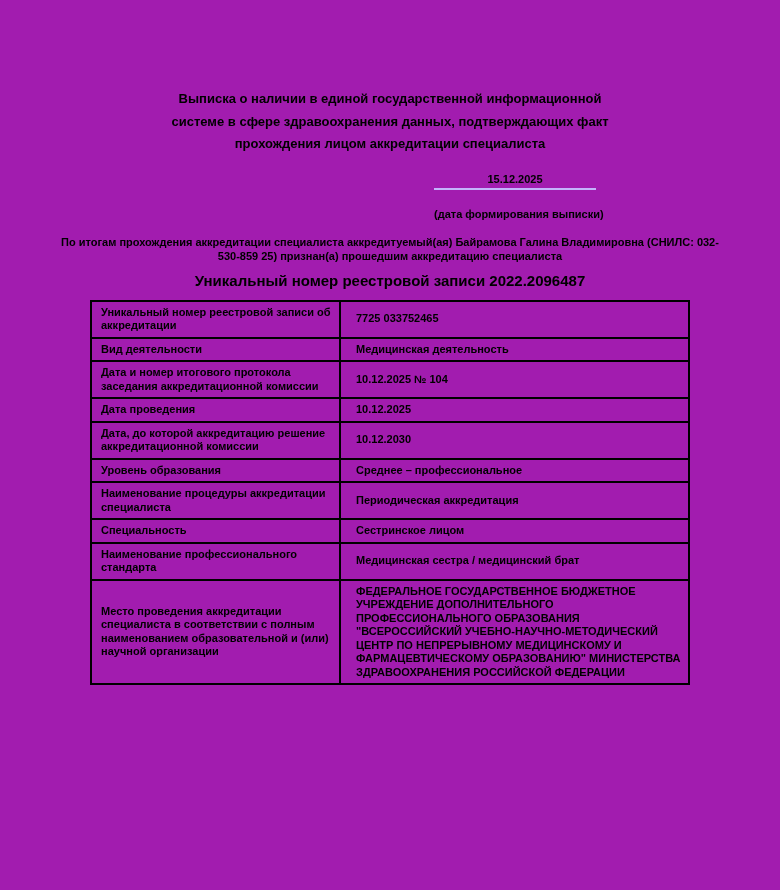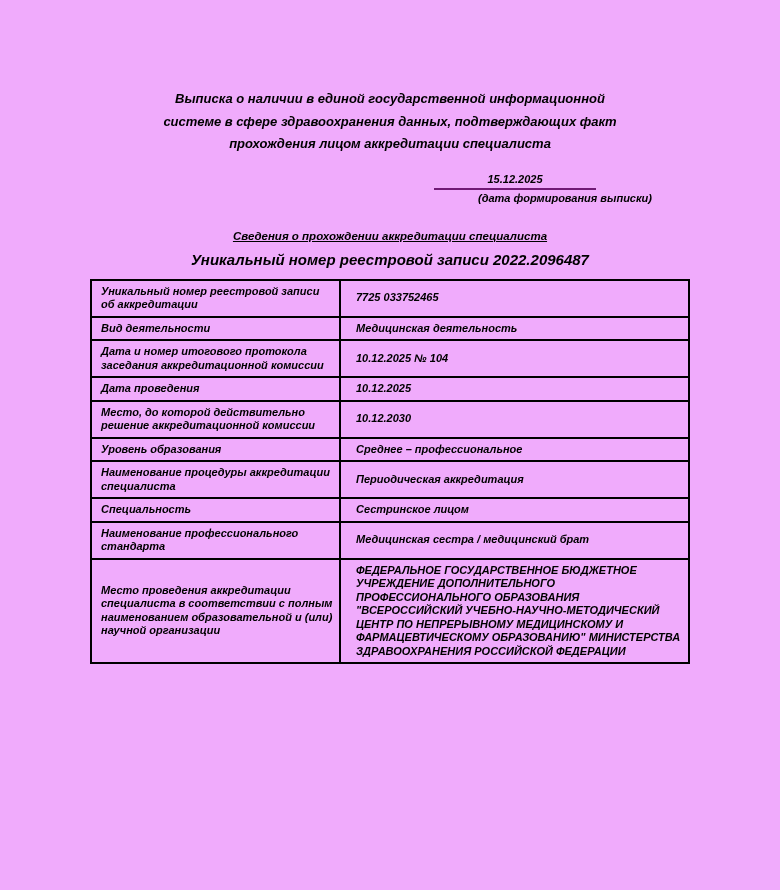--- a/index.html
+++ b/index.html
@@ -11,11 +11,10 @@
     position: relative;
     width: 780px;
     height: 890px;
-    background: #f0abfc;
+    background: #a21caf;
     color: #000000;
     font-family: "Liberation Sans", sans-serif;
     font-weight: bold;
-    font-style: italic;
     overflow: hidden;
   }
   .title {

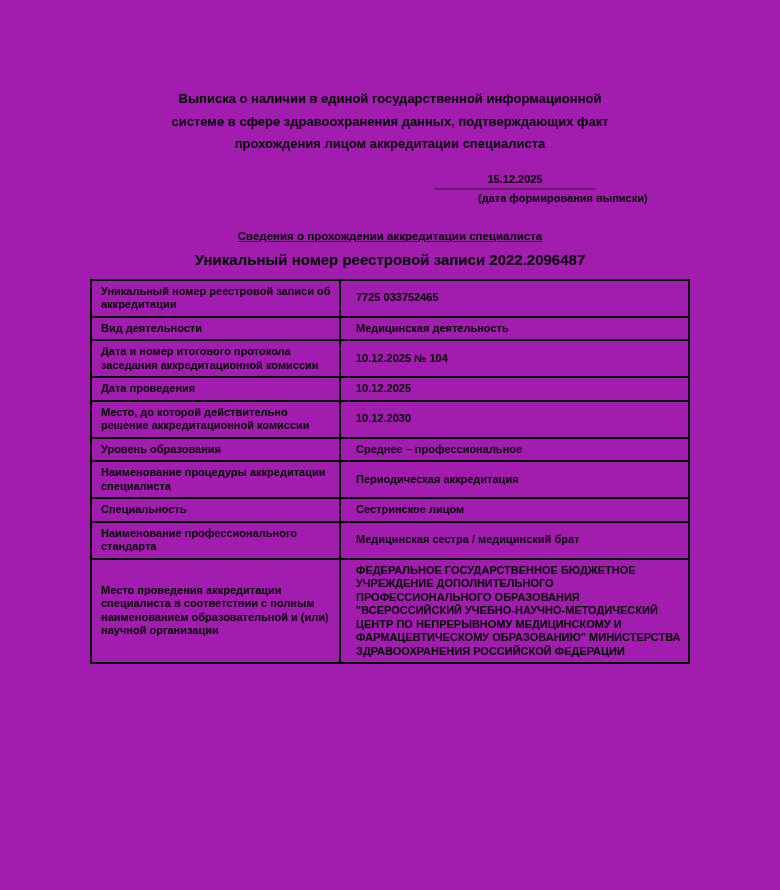--- a/index.html
+++ b/index.html
@@ -33,7 +33,7 @@
   .date-value {
     display: block;
     padding-bottom: 3px;
-    border-bottom: 2px solid #701a75;
+    border-bottom: 2px solid #c4b5fd;
   }
   .date-caption {
     display: block;

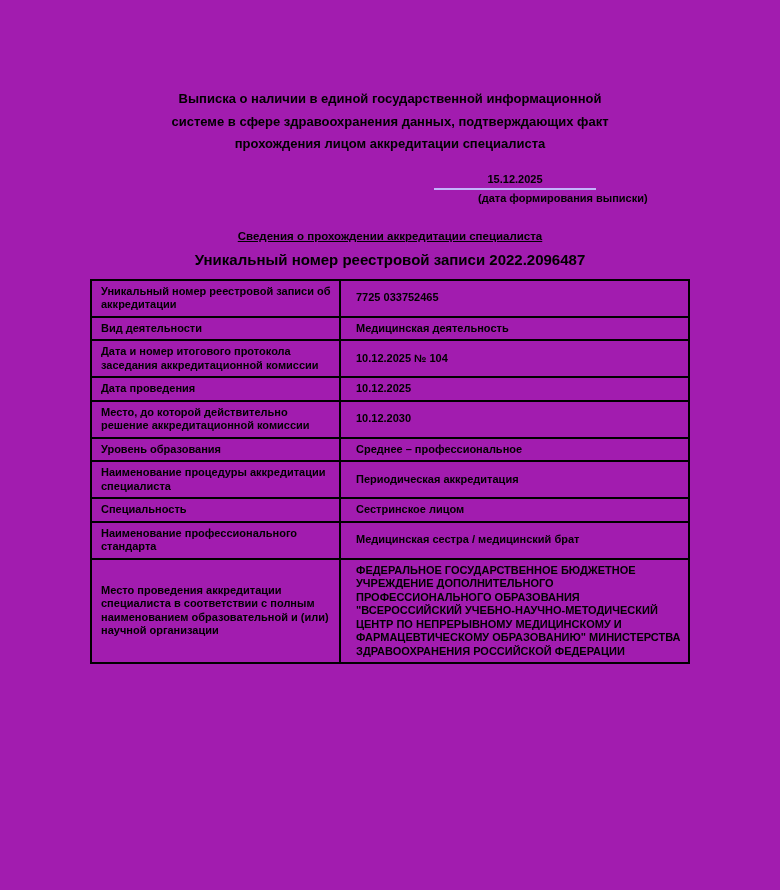--- a/index.html
+++ b/index.html
@@ -37,9 +37,8 @@
   }
   .date-caption {
     display: block;
-    padding-top: 2px;
+    padding-top: 18px;
     white-space: nowrap;
-    margin-left: 44px;
   }
   .intro {
     width: 664px;

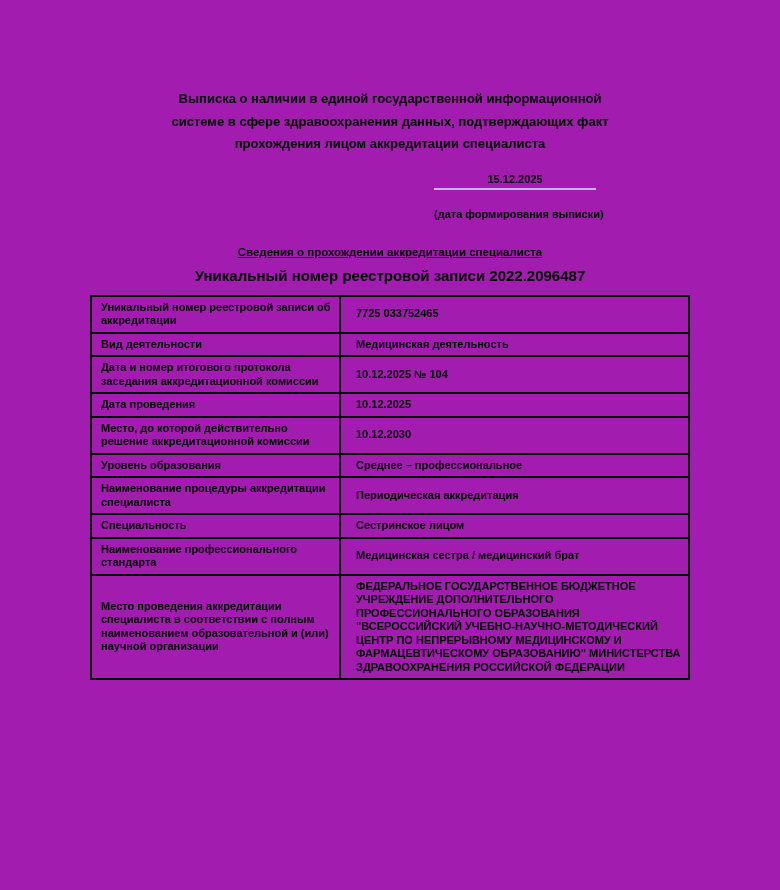--- a/index.html
+++ b/index.html
@@ -91,6 +91,7 @@
     <span class="date-caption">(дата формирования выписки)</span>
   </div>
 
+  <div class="intro">По итогам прохождения аккредитации специалиста аккредитуемый(ая) Байрамова Галина Владимировна (СНИЛС: 032-530-859 25) признан(а) прошедшим аккредитацию специалиста</div>
 
   <div class="section-heading">Сведения о прохождении аккредитации специалиста</div>
 

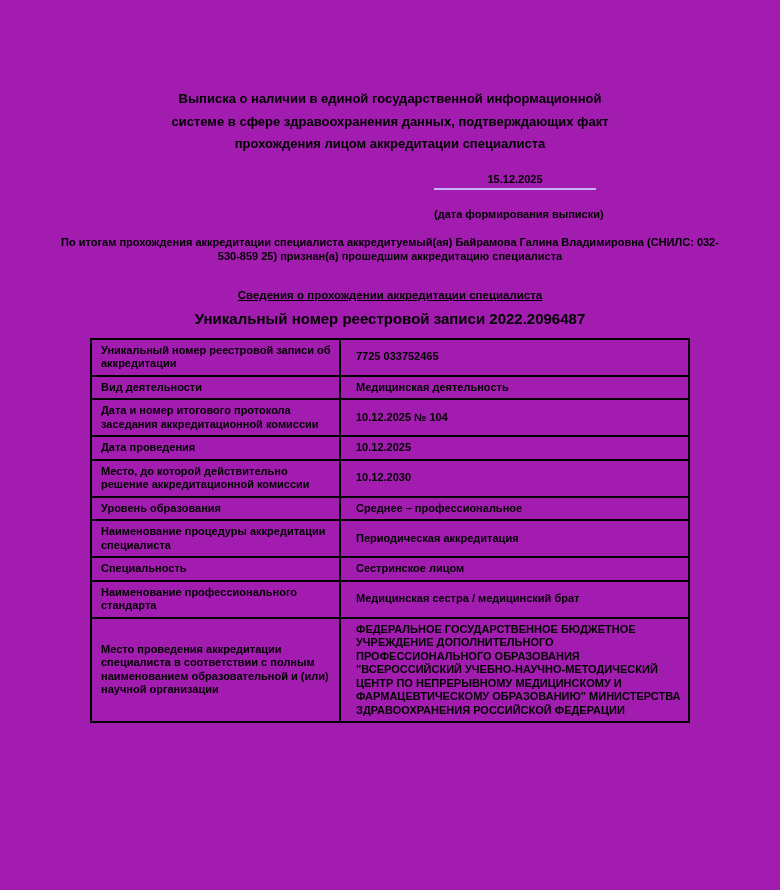--- a/index.html
+++ b/index.html
@@ -93,7 +93,6 @@
 
   <div class="intro">По итогам прохождения аккредитации специалиста аккредитуемый(ая) Байрамова Галина Владимировна (СНИЛС: 032-530-859 25) признан(а) прошедшим аккредитацию специалиста</div>
 
-  <div class="section-heading">Сведения о прохождении аккредитации специалиста</div>
 
   <div class="registry-heading">Уникальный номер реестровой записи 2022.2096487</div>
 

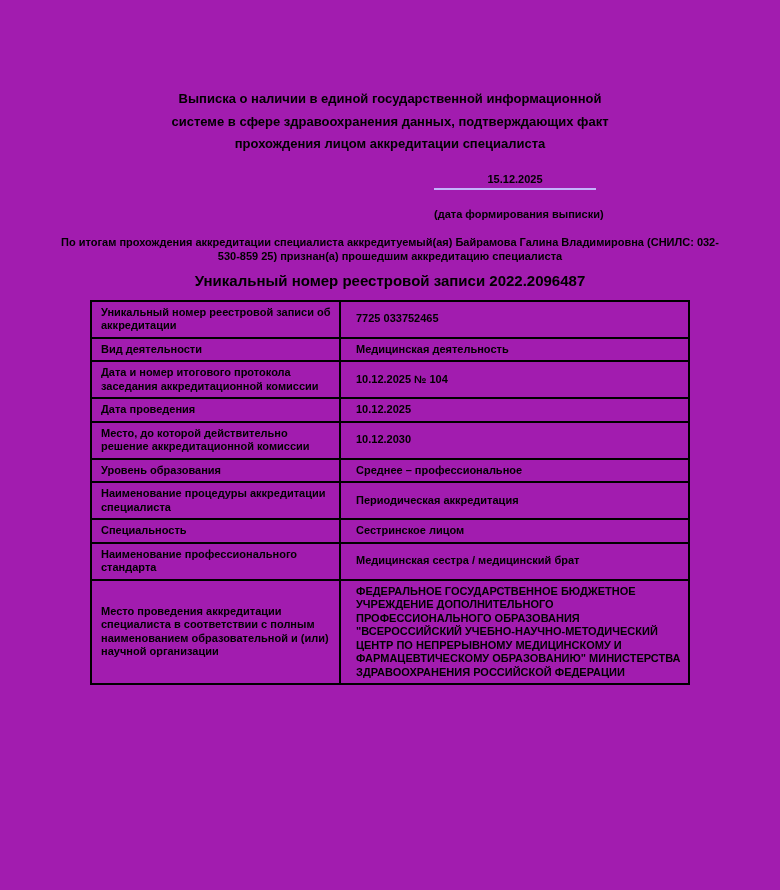--- a/index.html
+++ b/index.html
@@ -119,7 +119,7 @@
   </tr>
 
   <tr>
-    <td class="label-cell">Место, до которой действительно решение аккредитационной комиссии</td>
+    <td class="label-cell">Дата, до которой аккредитацию решение аккредитационной комиссии</td>
     <td class="value-cell">10.12.2030</td>
   </tr>
 

